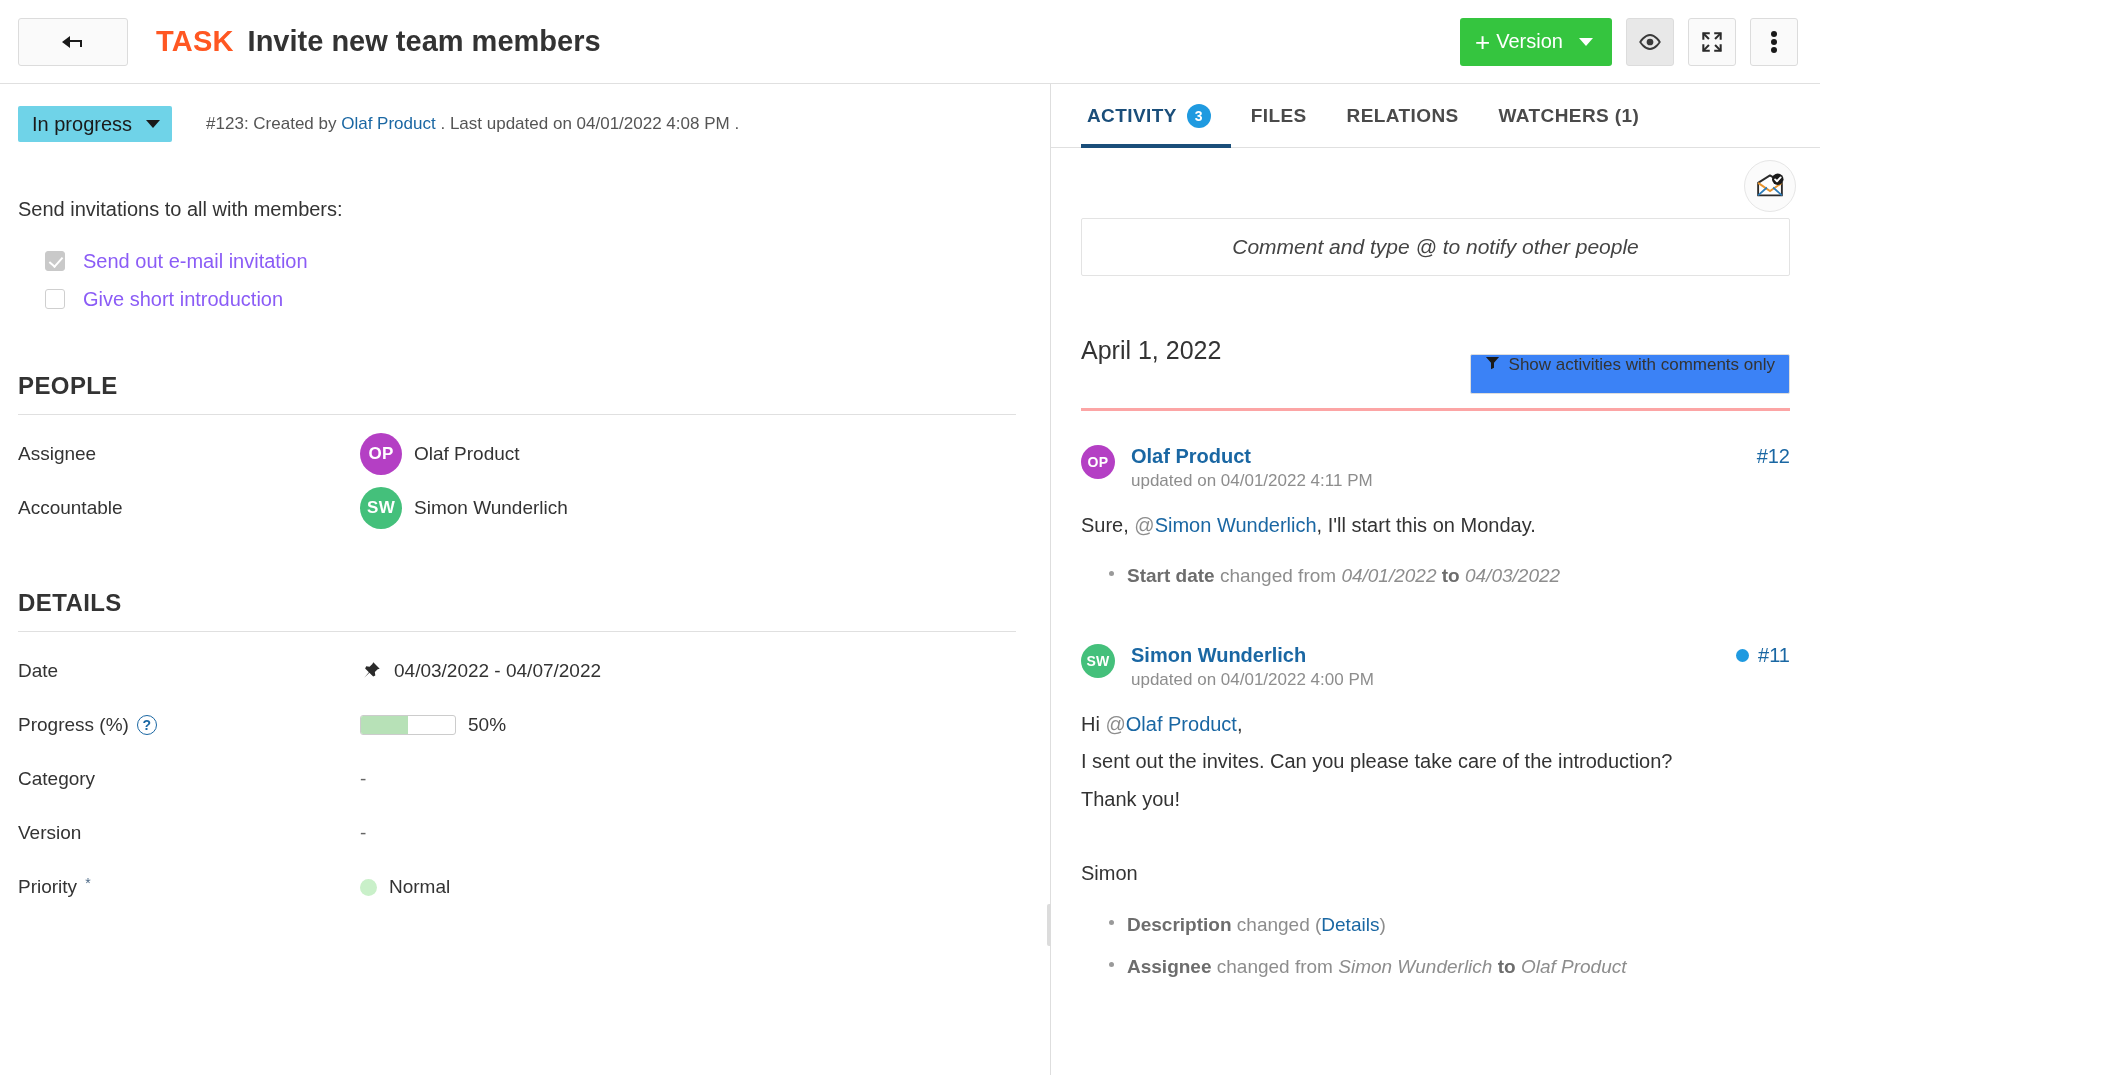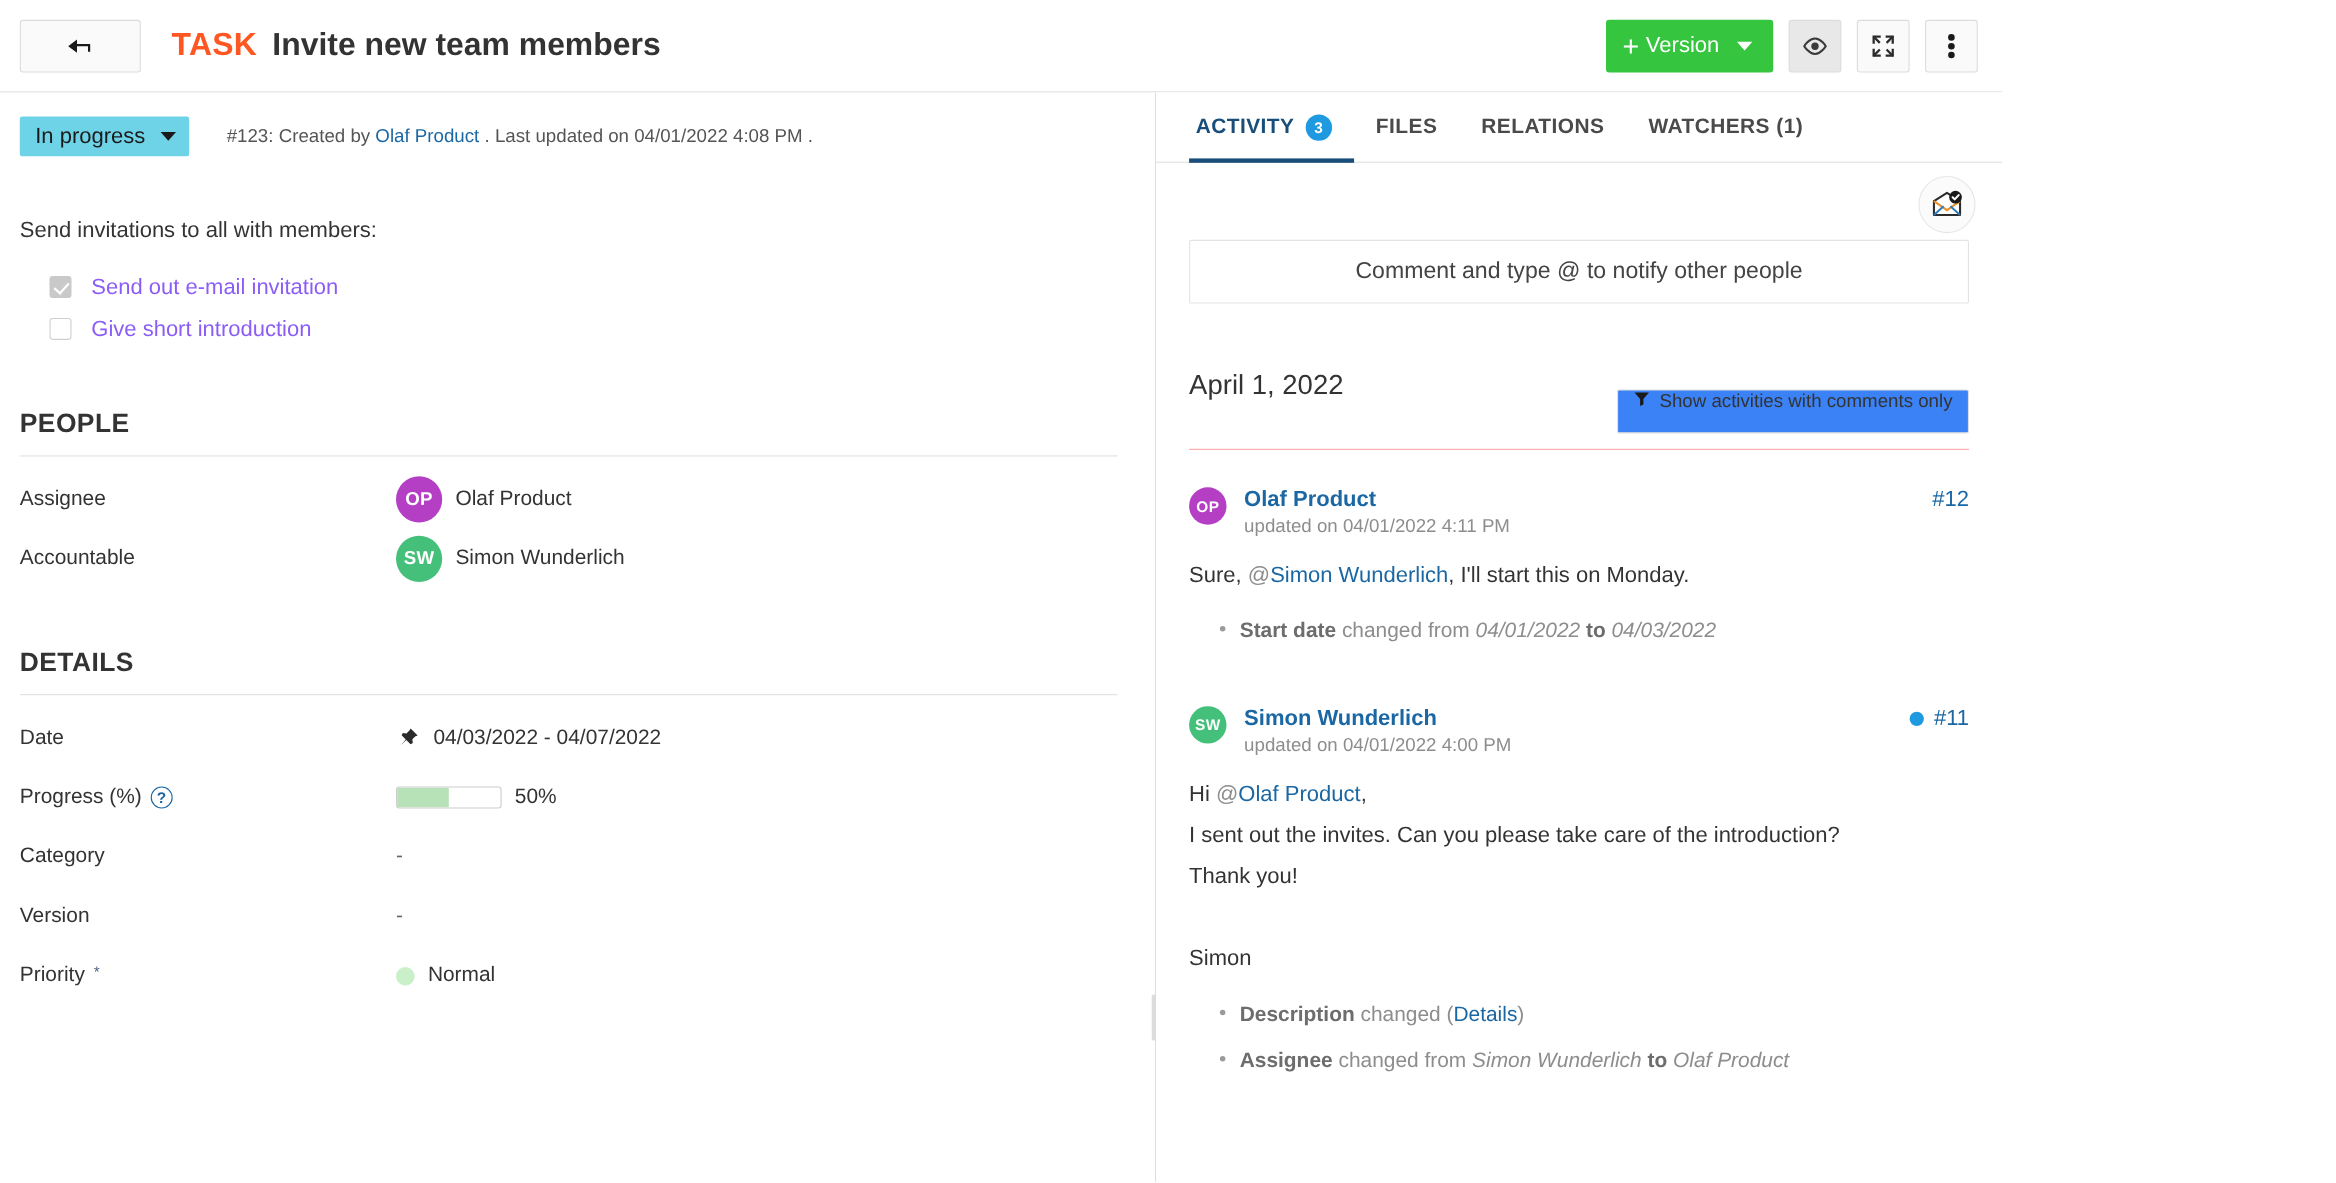--- a/index.html
+++ b/index.html
@@ -311,6 +311,7 @@
     font-size: 21px;
     cursor: text;
     background: #ffffff;
+    font-style: italic;
   }
 
   .date-header-row {

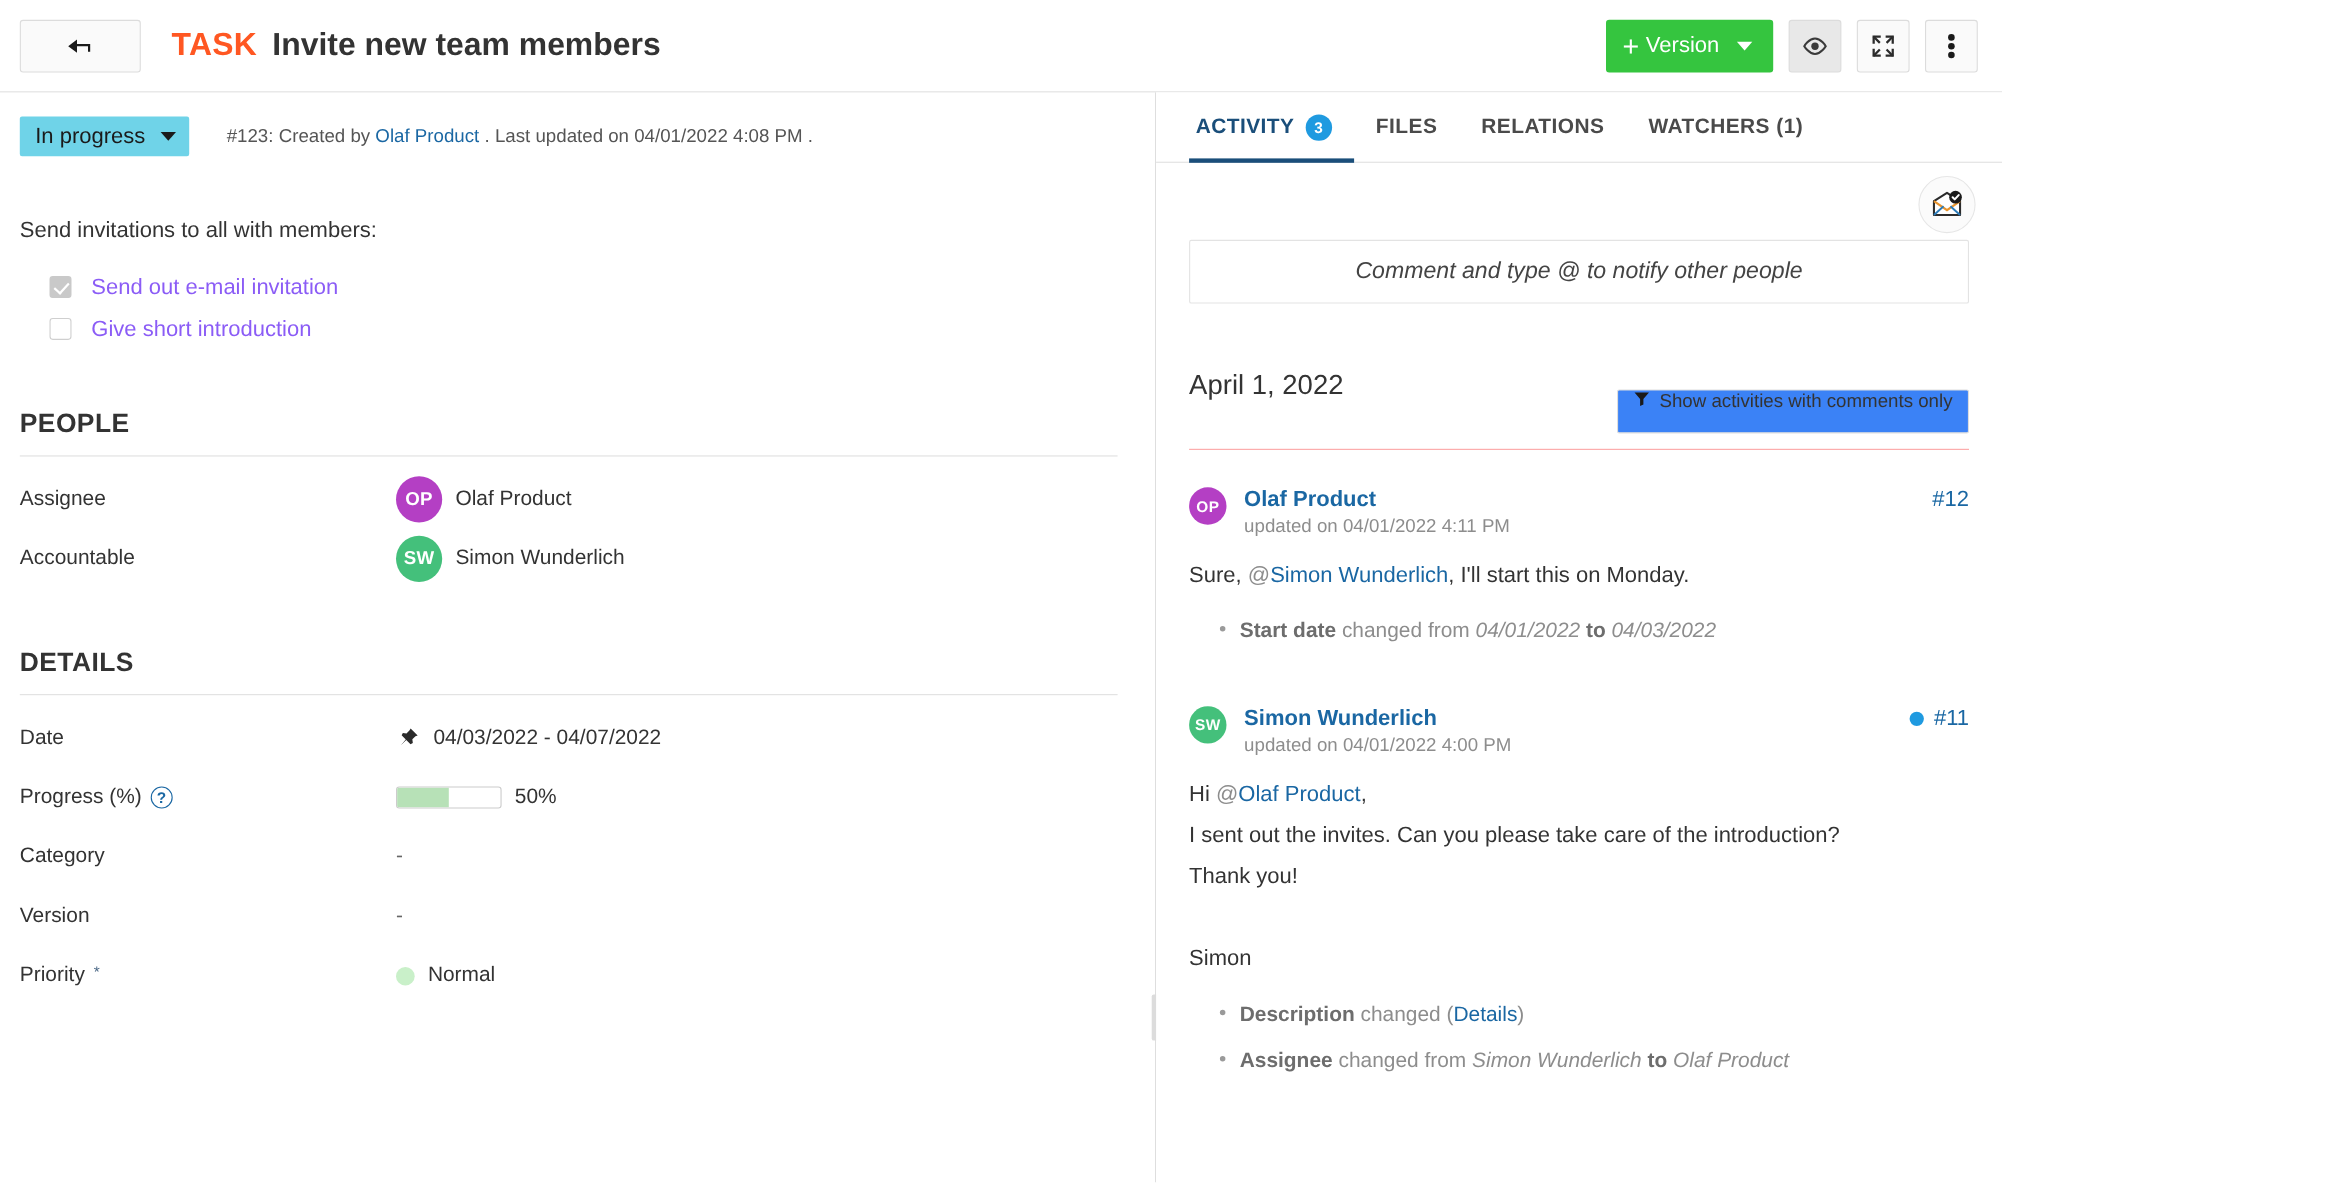--- a/index.html
+++ b/index.html
@@ -318,7 +318,7 @@
     display: flex; align-items: center;
     margin-top: 30px;
     padding-bottom: 14px;
-    border-bottom: 1px solid #fca5a5;
+    border-bottom: 3px solid #fca5a5;
   }
   .date-header { font-size: 25px; color: #333333; }
   .filter-btn {

